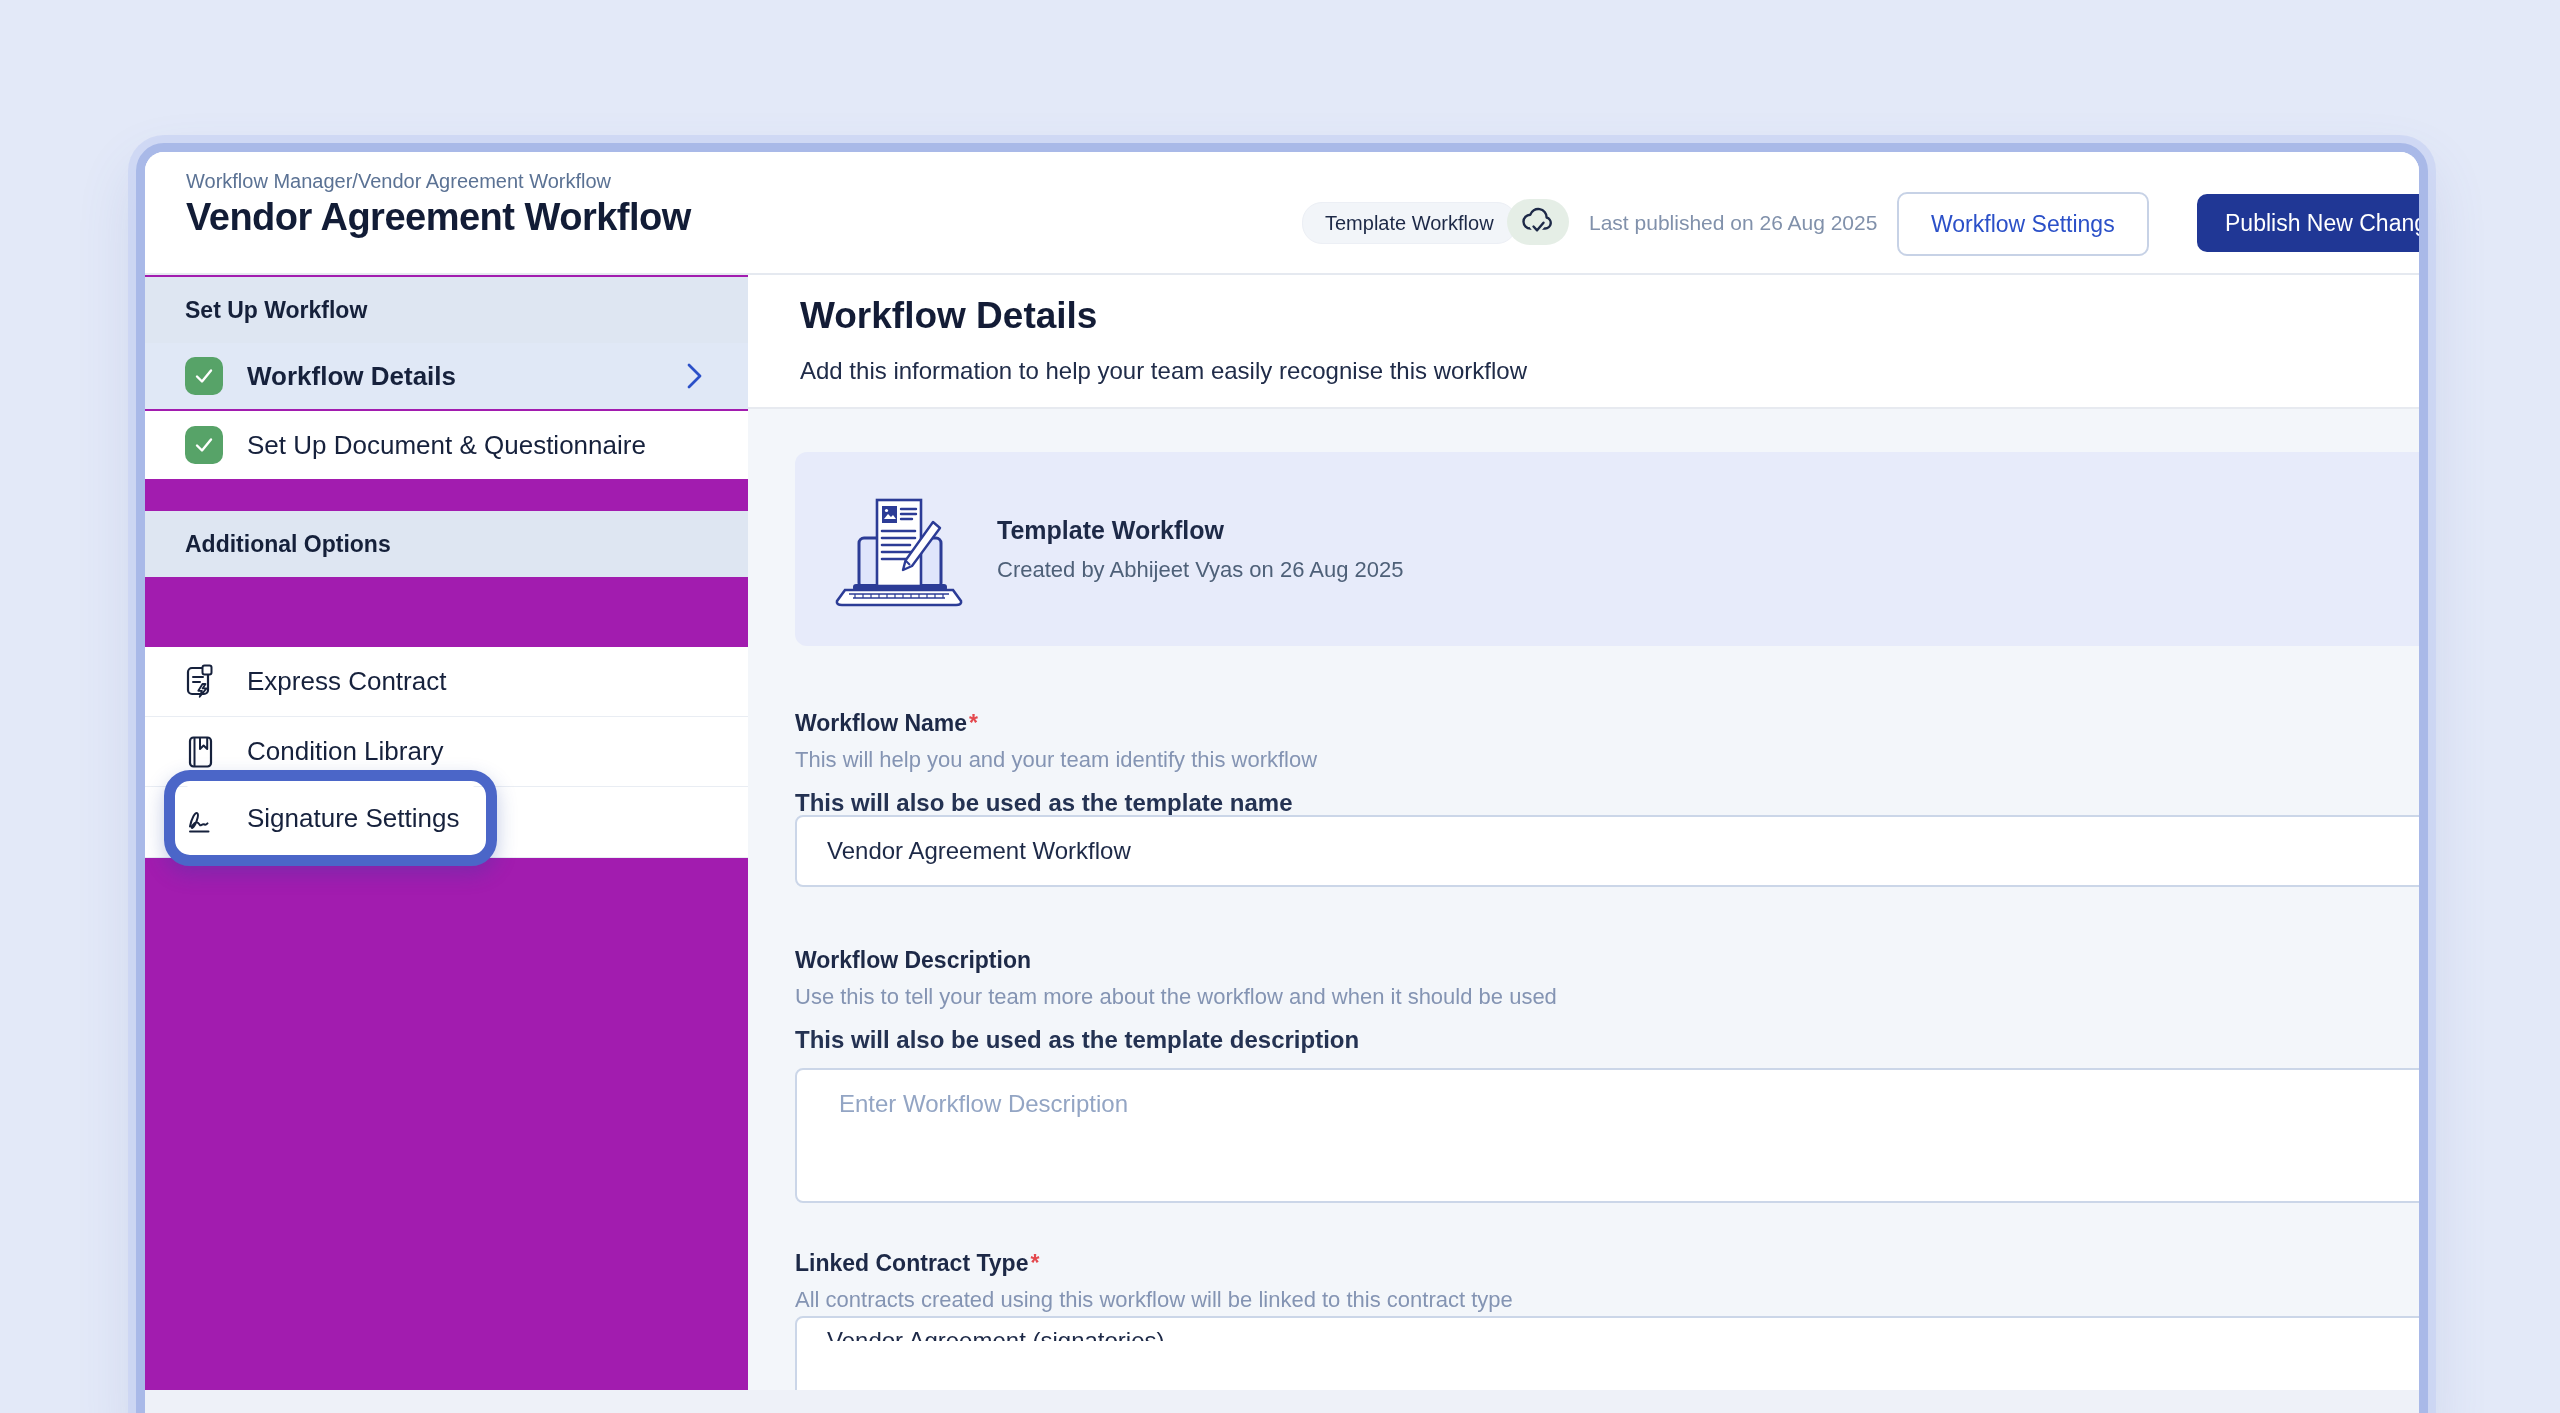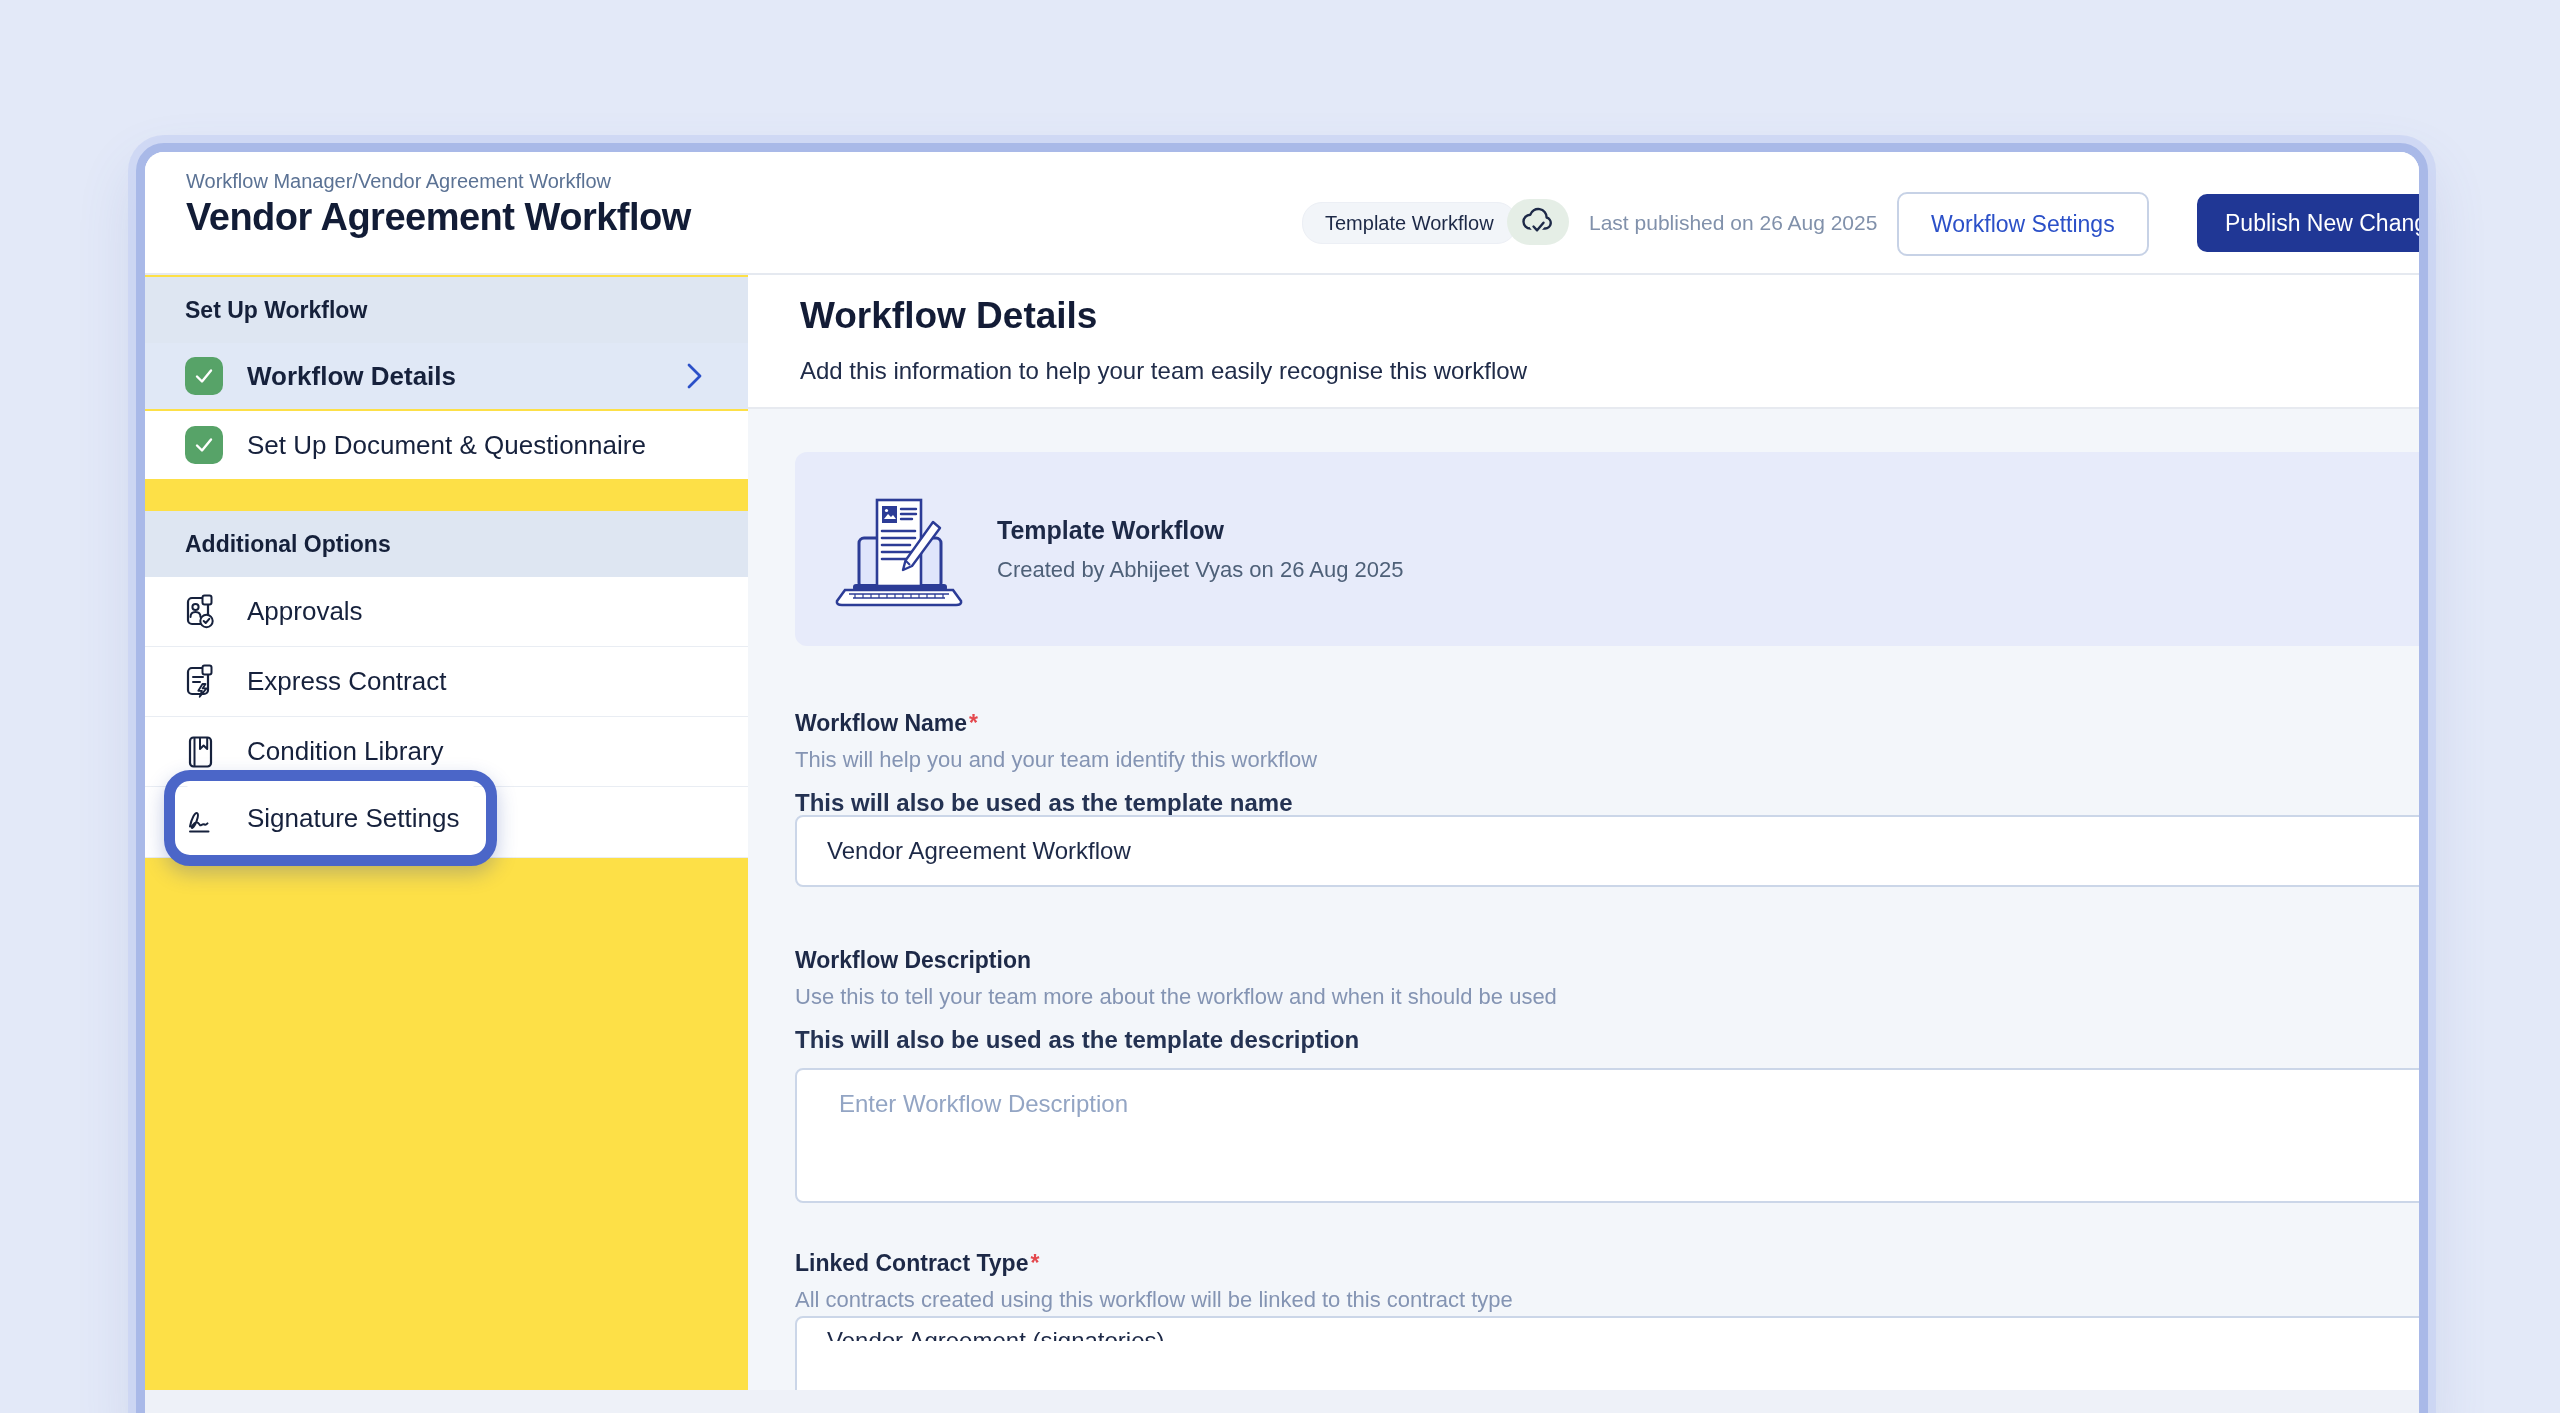--- a/index.html
+++ b/index.html
@@ -40,7 +40,7 @@
   }
 
   
-  .sidebar{position:absolute;left:0;top:123px;width:603px;bottom:0;background:#fde047;border-right:2px solid #ef4444}
+  .sidebar{position:absolute;left:0;top:123px;width:603px;bottom:0;background:#a21caf;border-right:2px solid #ef4444}
   .s-strip{position:absolute;left:0;right:0;height:66px;background:#dee6f2;display:flex;align-items:center;padding-left:40px;box-sizing:border-box;font-size:23px;font-weight:700;color:#15203a}
   .strip-1{top:2px}
   .strip-2{top:236px}

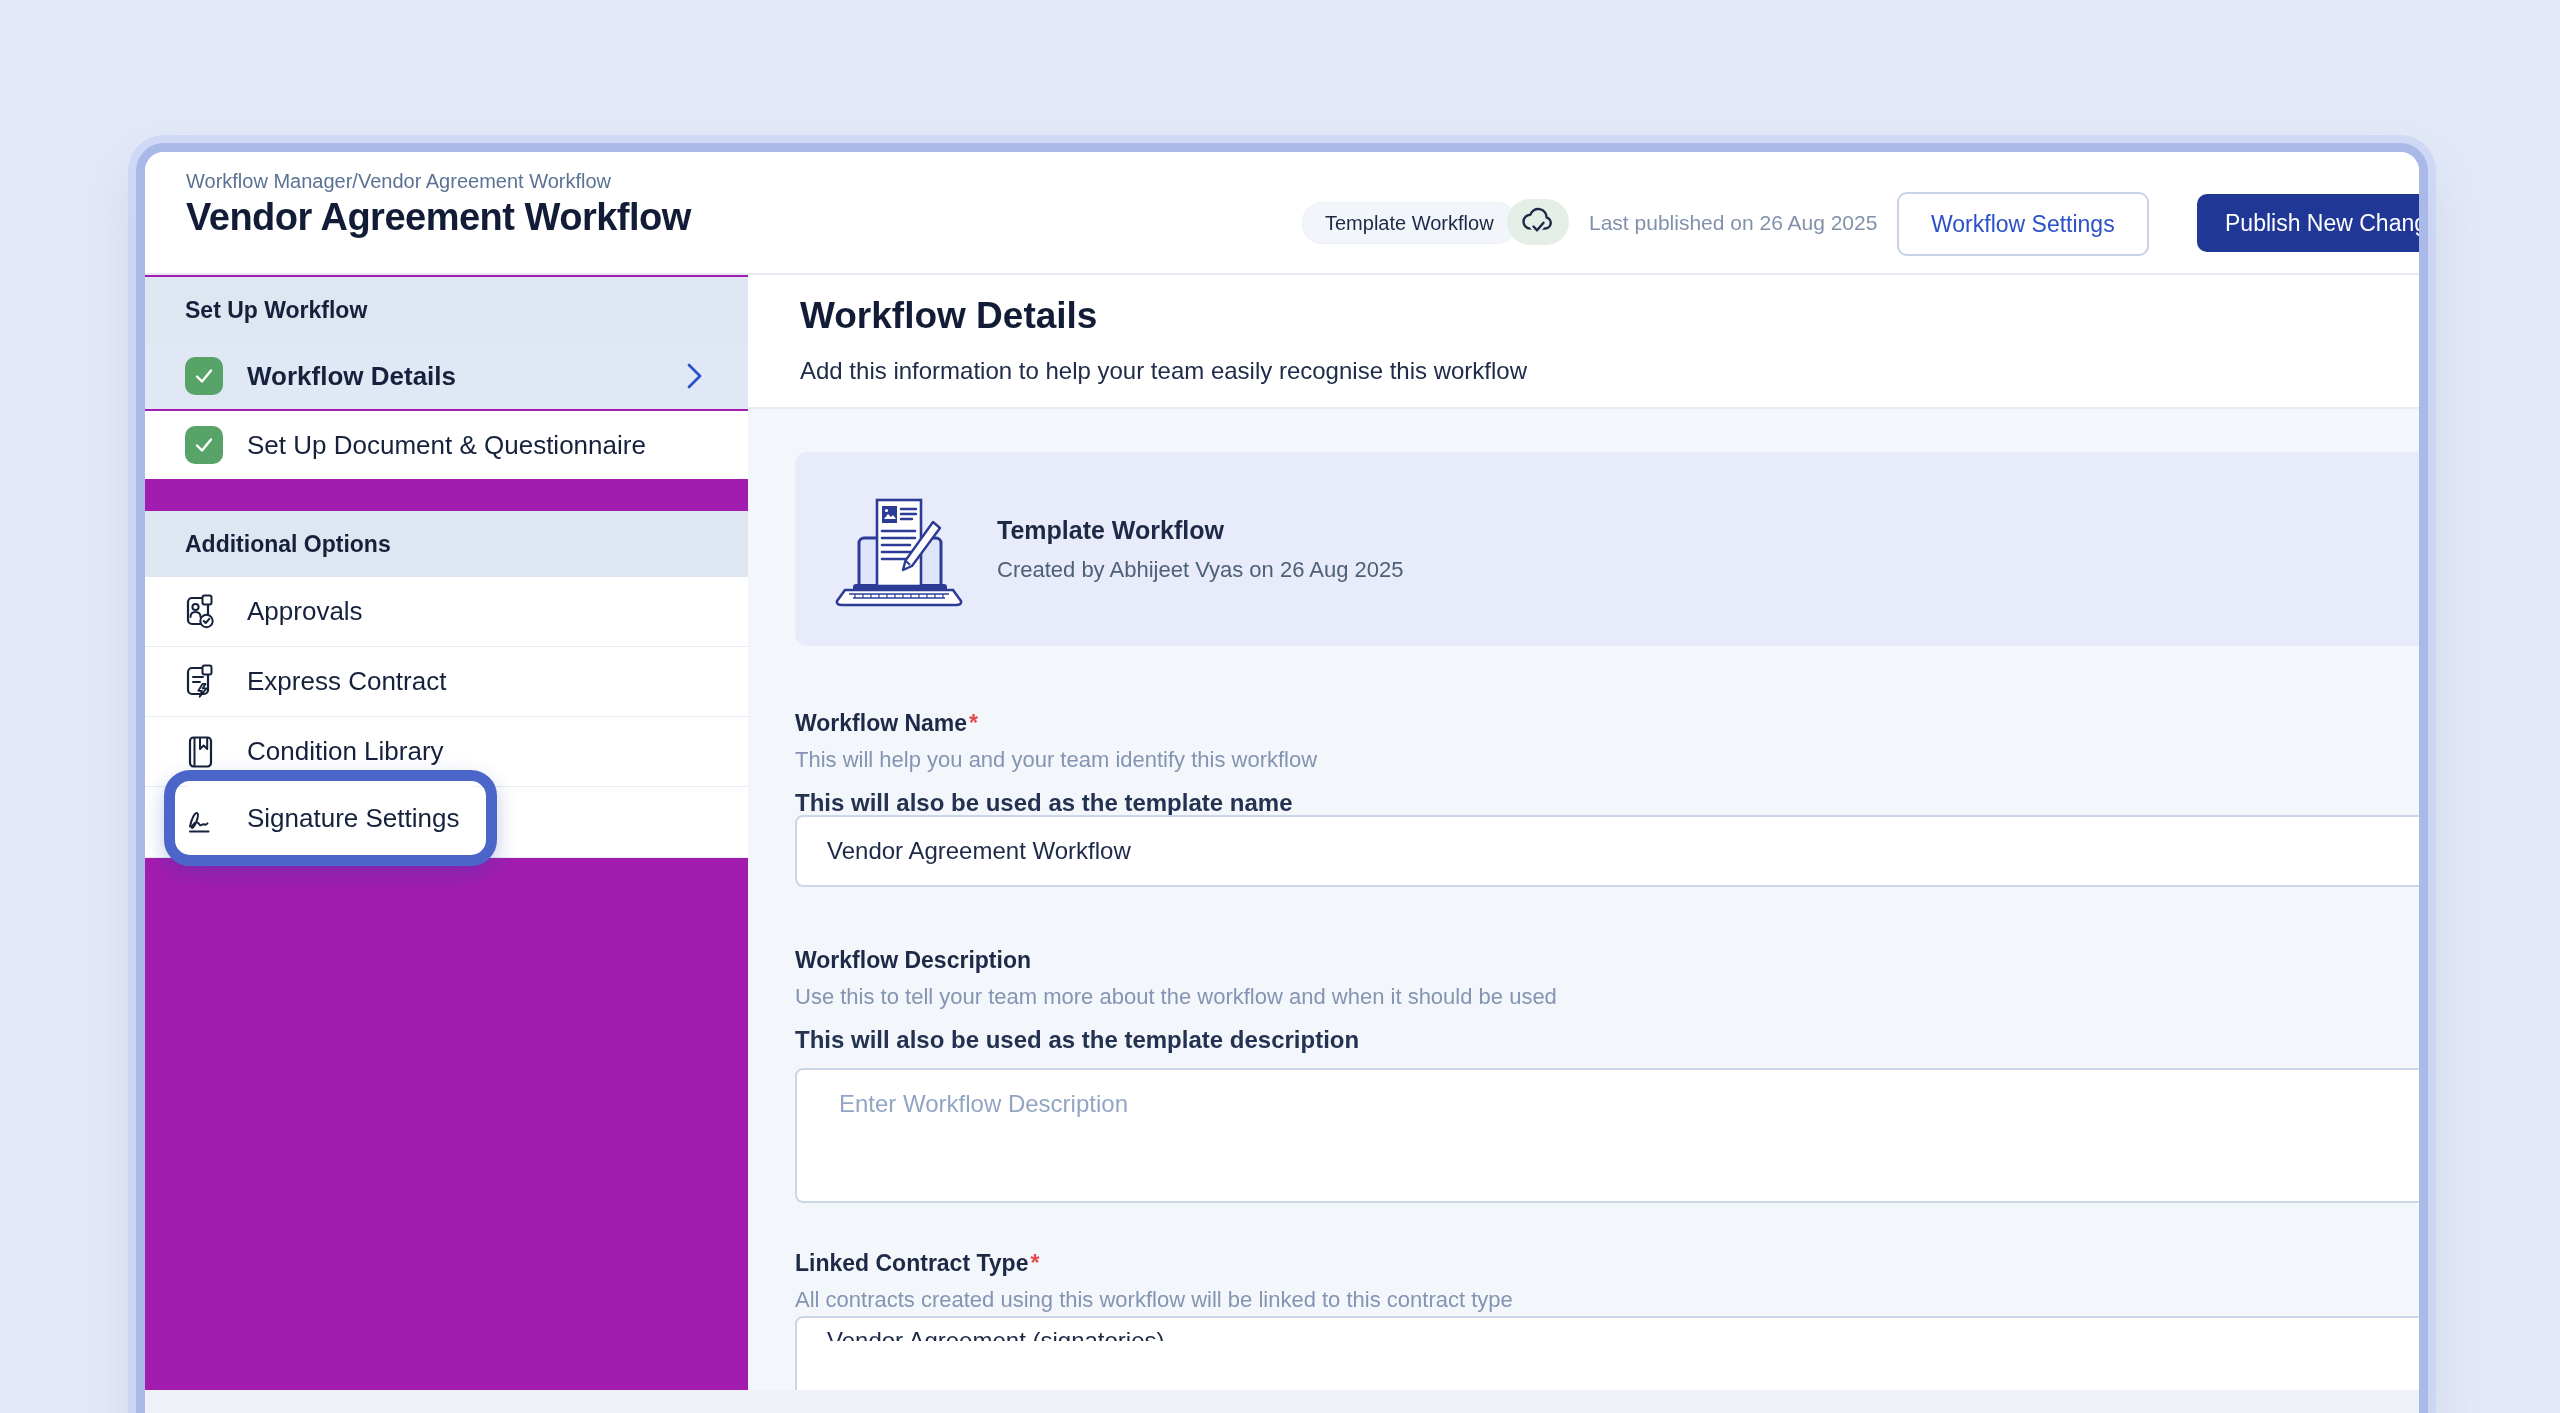--- a/index.html
+++ b/index.html
@@ -166,19 +166,6 @@
         <span>Additional Options</span>
       </div>
 
-      <div class="s-row opt-row row-approvals">
-        <span class="opt-icon">
-          <svg width="32" height="36" viewBox="0 0 32 36">
-            <rect x="3" y="4" width="20" height="26" rx="4" fill="none" stroke="#16213c" stroke-width="2.2"></rect>
-            <rect x="17.5" y="1.5" width="9" height="9" rx="2" fill="#fff" stroke="#16213c" stroke-width="2"></rect>
-            <circle cx="10.5" cy="13" r="3.1" fill="none" stroke="#16213c" stroke-width="2"></circle>
-            <path d="M5.5 23 c0-3.4 2.4-5 5-5 s5 1.6 5 5" fill="none" stroke="#16213c" stroke-width="2" stroke-linecap="round"></path>
-            <circle cx="21.5" cy="27" r="6.2" fill="#fff" stroke="#16213c" stroke-width="2"></circle>
-            <path d="M18.7 27 l2 2 l3.6-4.2" fill="none" stroke="#16213c" stroke-width="2" stroke-linecap="round" stroke-linejoin="round"></path>
-          </svg>
-        </span>
-        <span>Approvals</span>
-      </div>
 
       <div class="s-row opt-row row-express">
         <span class="opt-icon">

